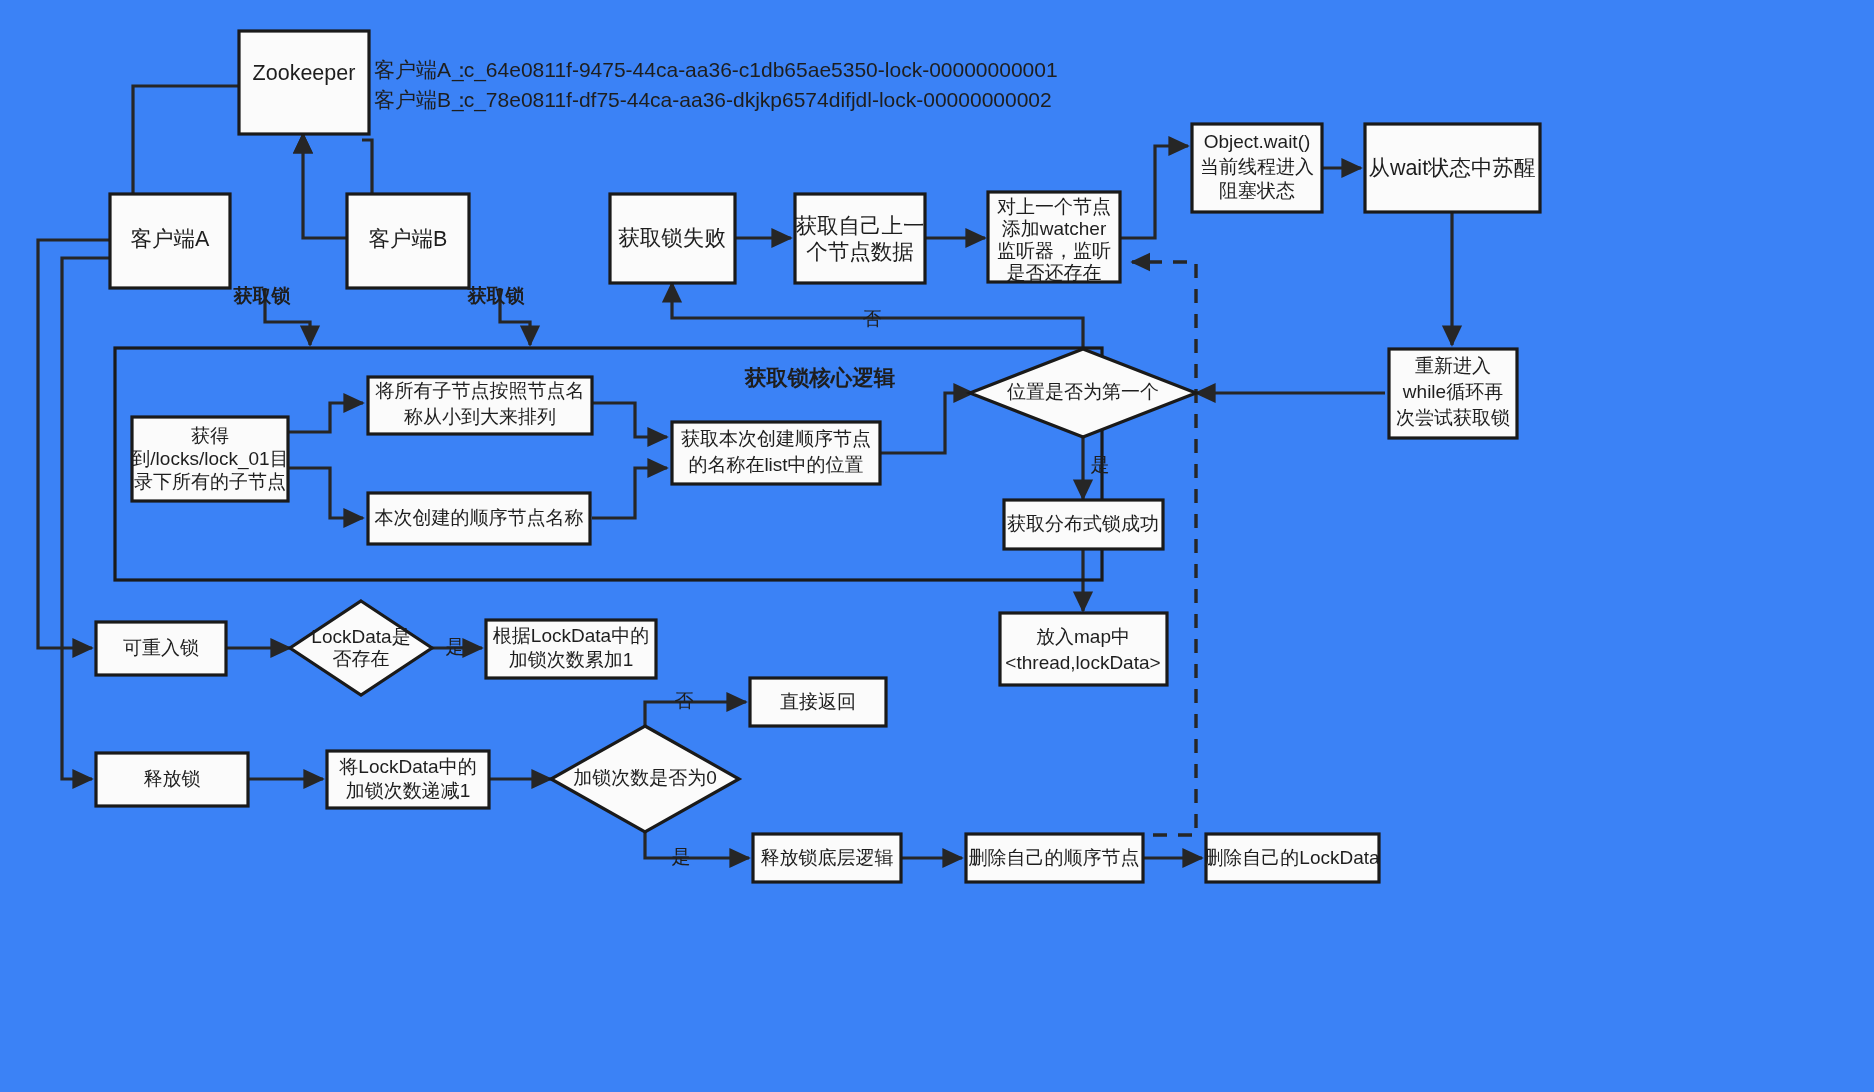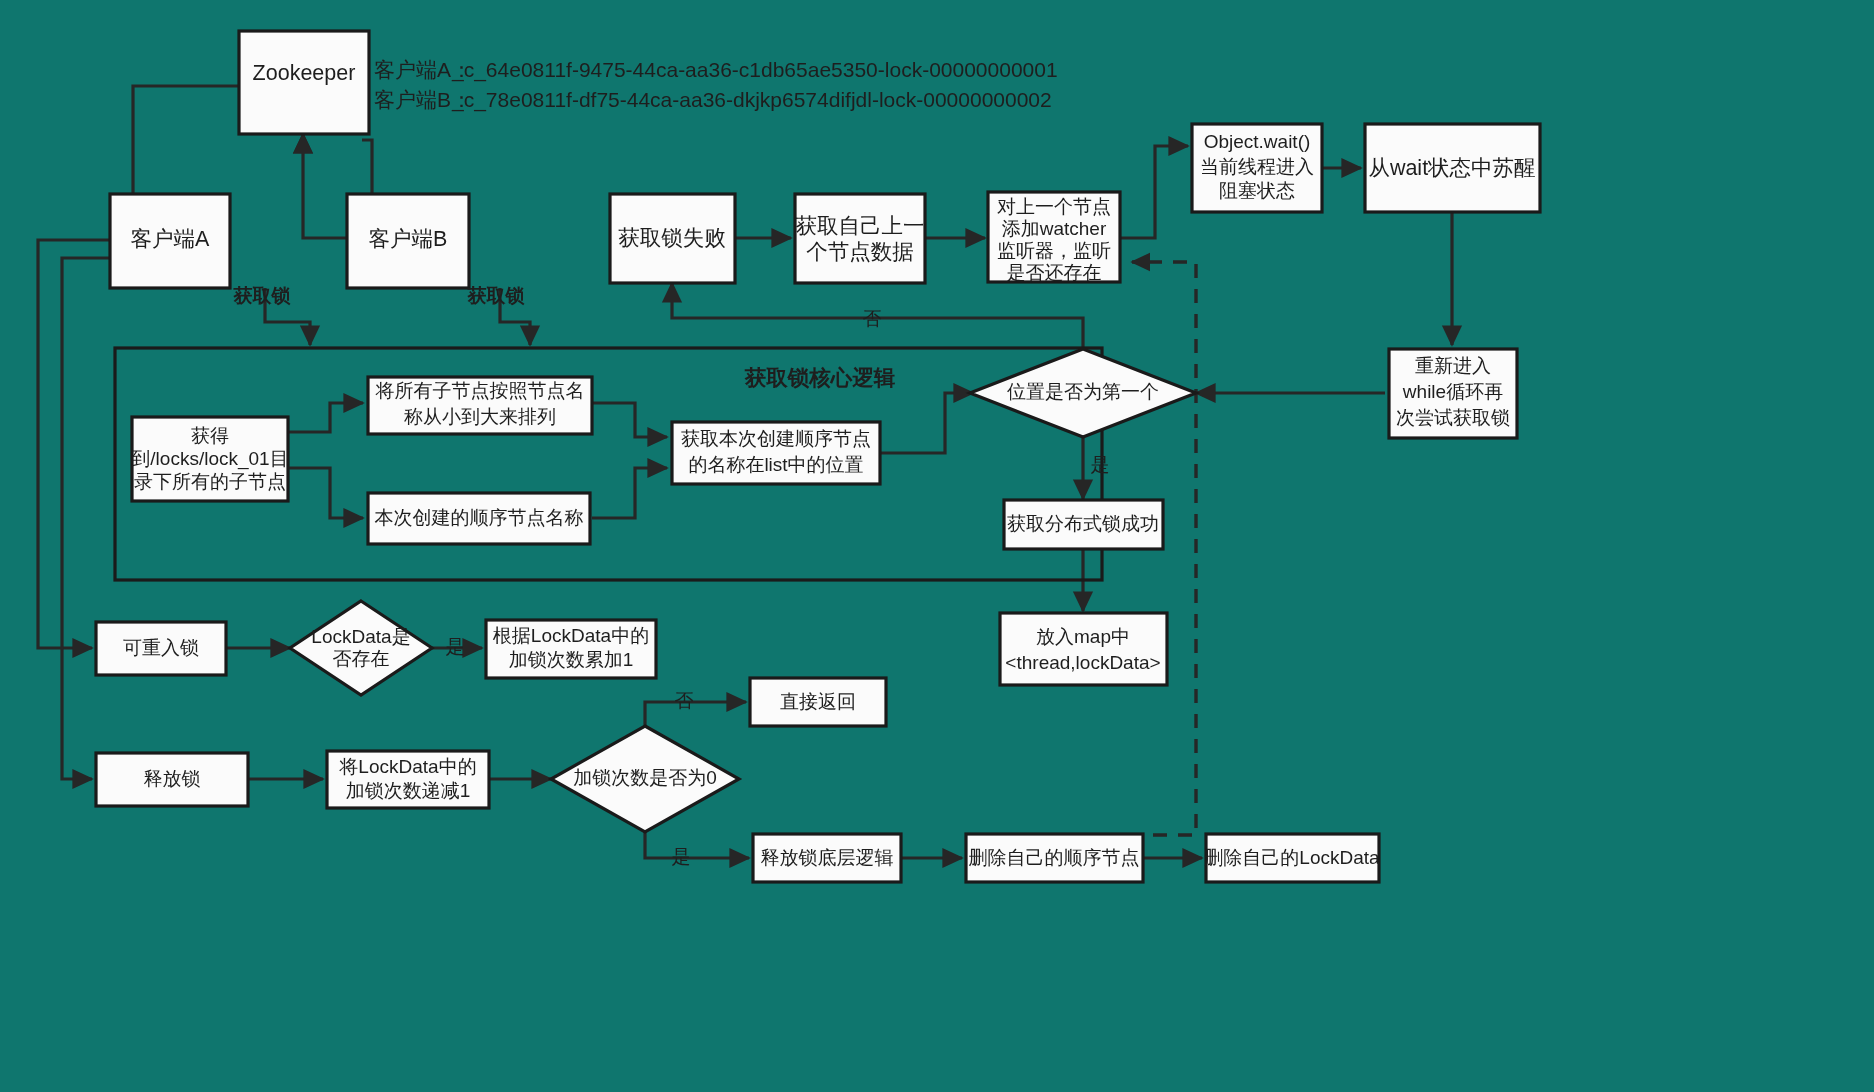--- a/index.html
+++ b/index.html
@@ -17,7 +17,7 @@
     position: relative;
     width: 1874px;
     height: 1092px;
-    background: #0f766e;
+    background: #3b82f6;
   }
   svg.flow {
     position: absolute;

